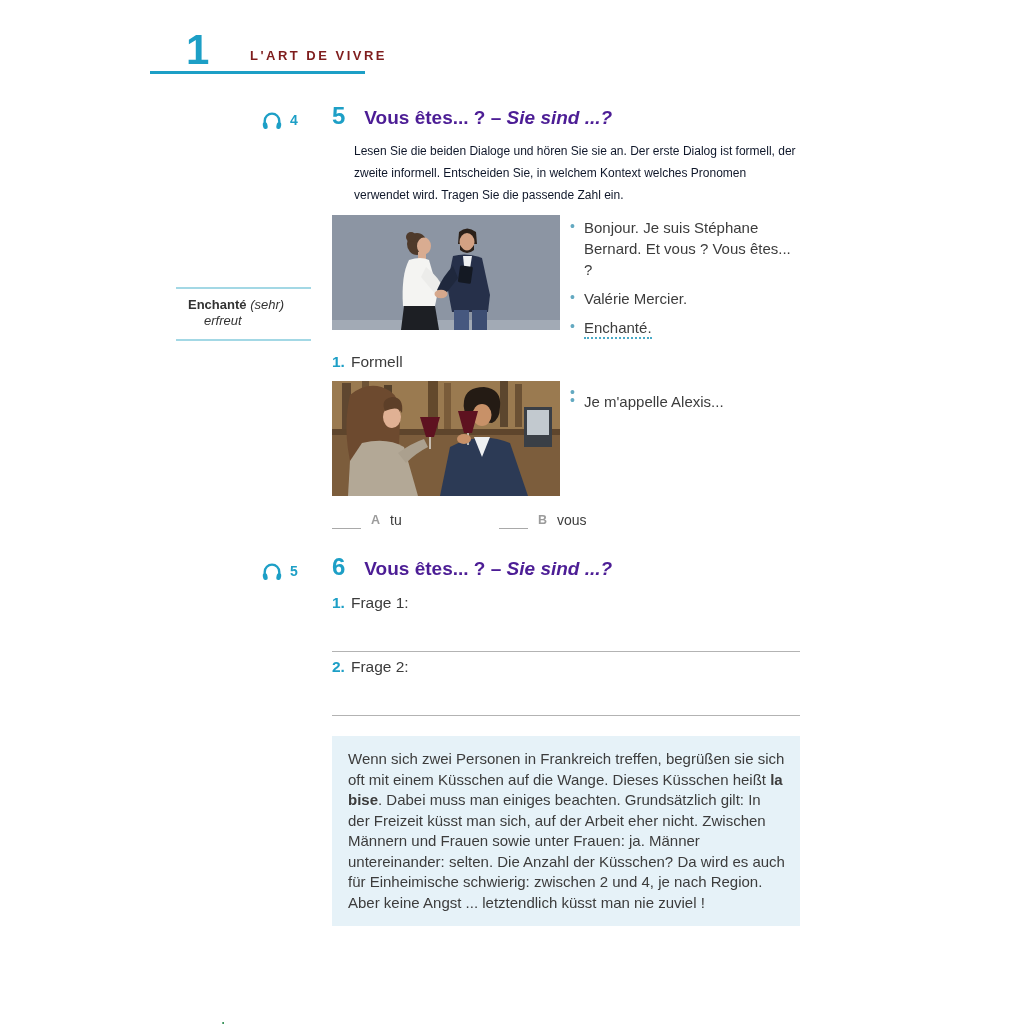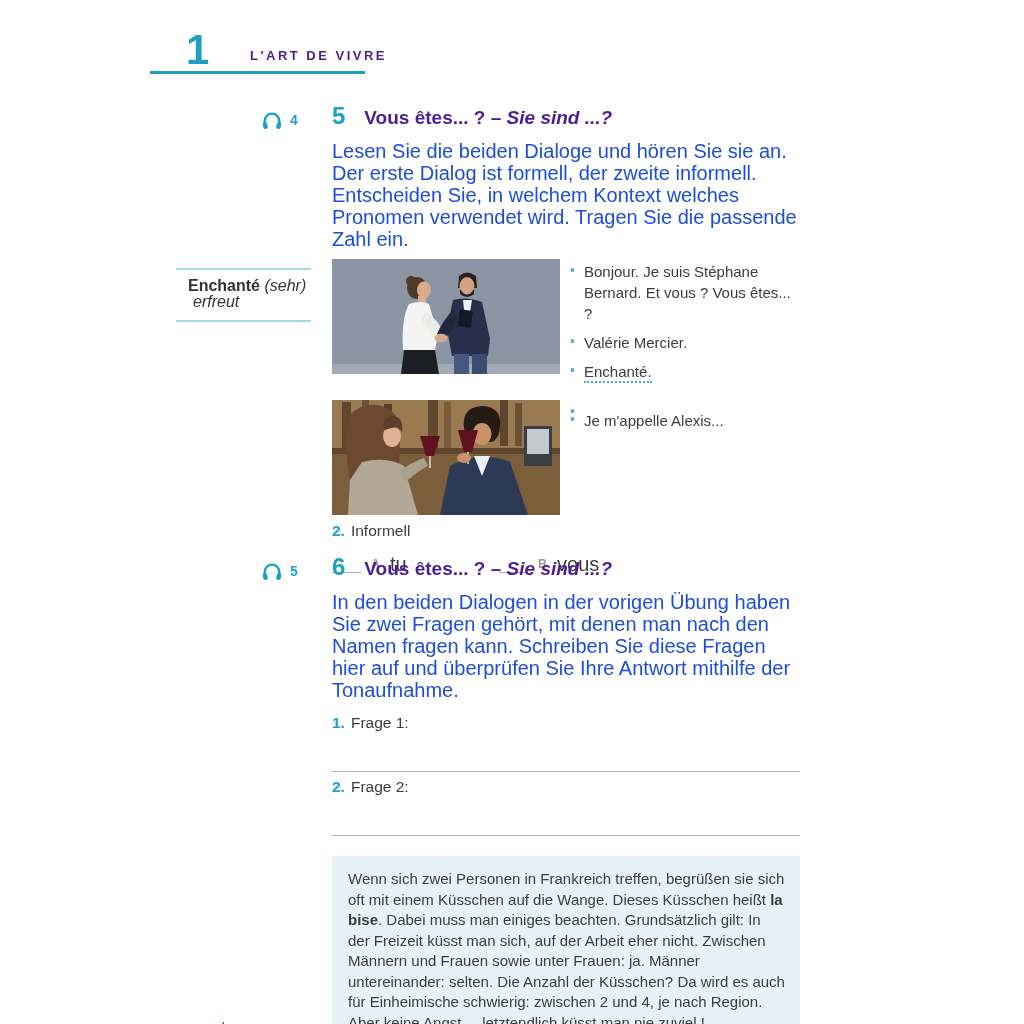--- a/index.html
+++ b/index.html
@@ -9,7 +9,7 @@
 
   
   .chapter-number { position:absolute; left:186px; top:26px; font-size:42px; font-weight:bold; color:#1d9fc6; }
-  .chapter-title  { position:absolute; left:250px; top:48px; font-size:13px; font-weight:bold; letter-spacing:2.5px; color:#4c1d95; }
+  .chapter-title  { position:absolute; left:250px; top:48px; font-size:13px; font-weight:bold; letter-spacing:2.5px; color:#7f1d1d; }
   .header-rule    { position:absolute; left:150px; top:71px; width:215px; height:3px; background:#1d9fc6; }
 
   

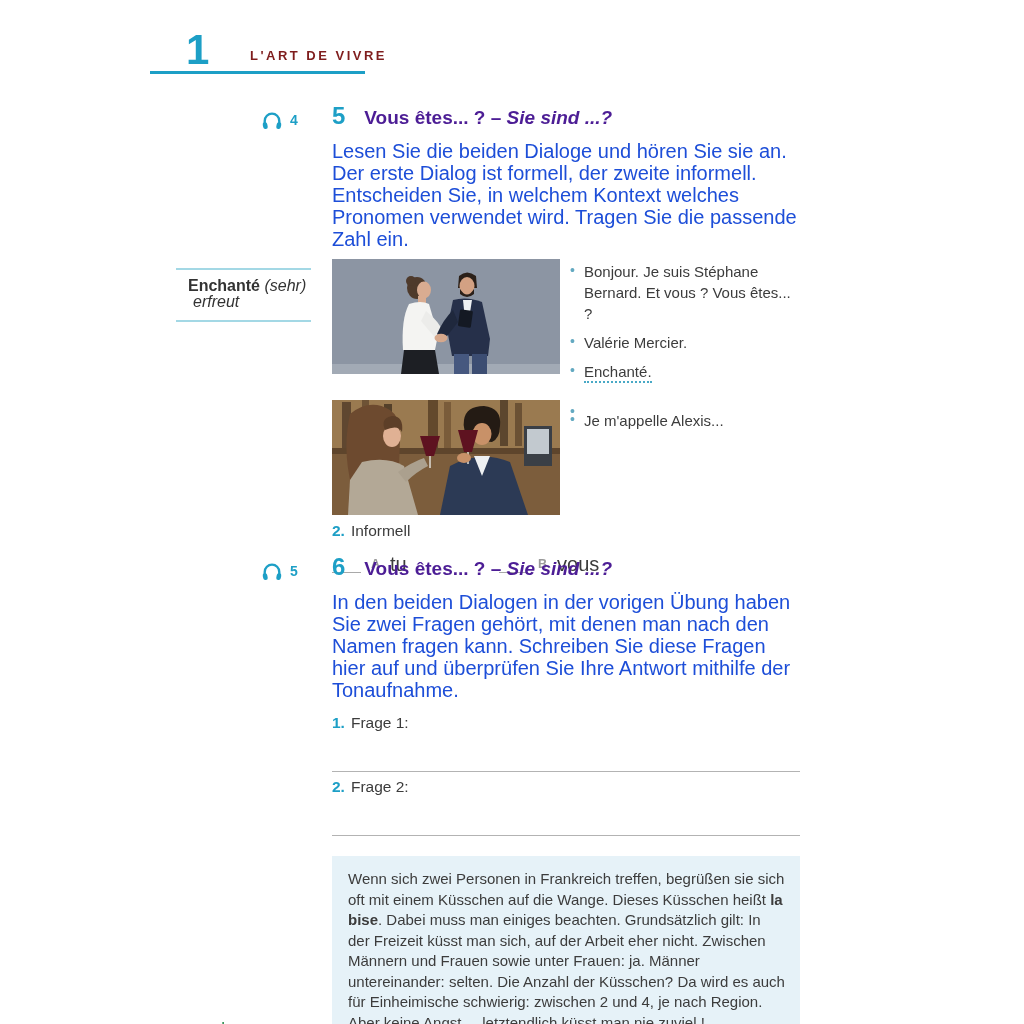--- a/index.html
+++ b/index.html
@@ -29,7 +29,7 @@
   .ex-title  { font-size:19px; font-weight:bold; color:#4c1d95; }
   .ex-title .de { font-style:italic; }
 
-  .instructions { margin-top:10px; font-size:20px; line-height:22px; color:#1d4ed8; }
+  .instructions { margin-top:10px; font-size:12px; line-height:22px; color:#0f172a;margin-left:22px; }
 
   
   .dialog-row { display:flex; gap:10px; margin-top:9px; }

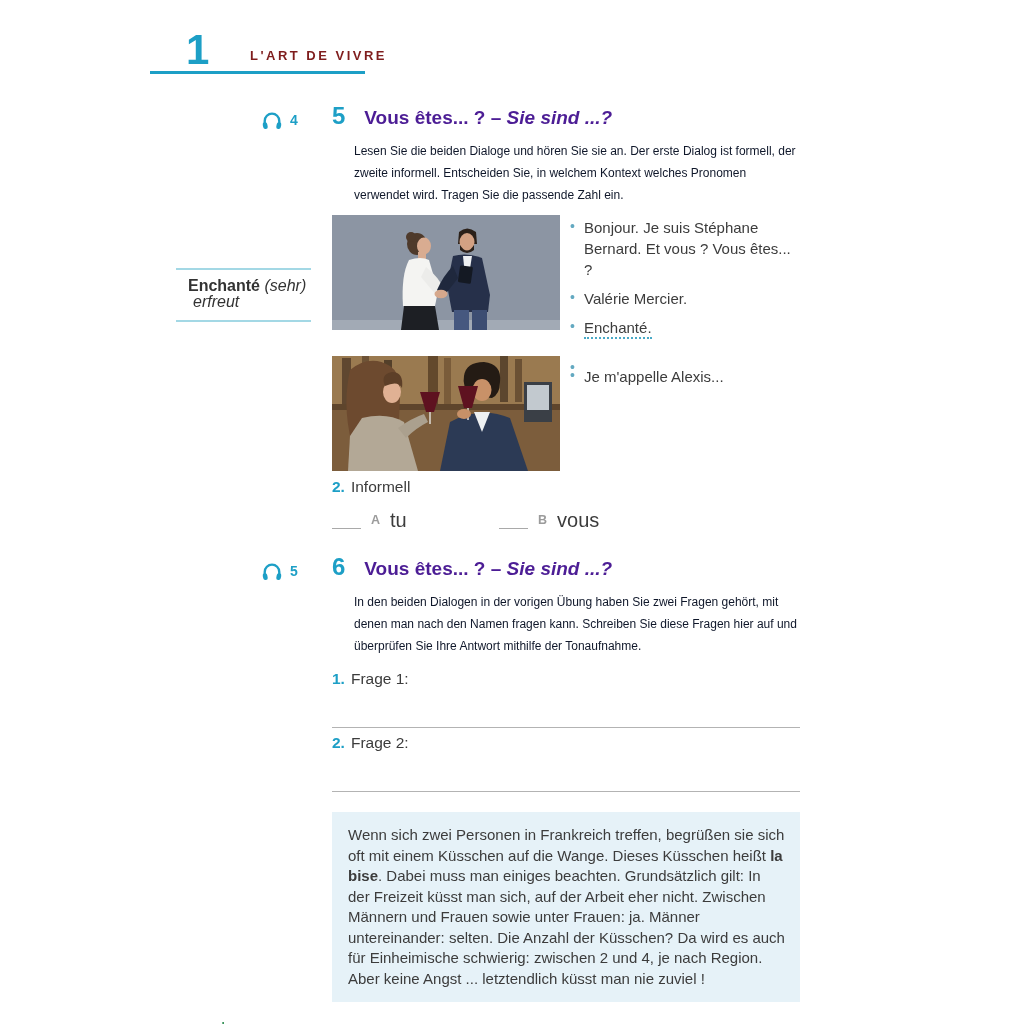--- a/index.html
+++ b/index.html
@@ -51,7 +51,7 @@
   .answer-word { font-size:20px; color:#3c3c3c; line-height:17px; }
 
   
-  .margin-note { position:absolute; left:176px; top:268px; width:135px; border-top:2px solid #a3d8e5; border-bottom:2px solid #a3d8e5; padding:8px 2px 10px 12px; font-size:16px; line-height:16px; color:#333; }
+  .margin-note { position:absolute; left:176px; top:287px; width:135px; border-top:2px solid #a3d8e5; border-bottom:2px solid #a3d8e5; padding:8px 2px 10px 12px; font-size:13px; line-height:16px; color:#333; }
   .margin-note .term { font-weight:bold; }
   .margin-note .trans { font-style:italic; }
   .margin-note .line2 { display:block; margin-left:5px;font-style:italic; }

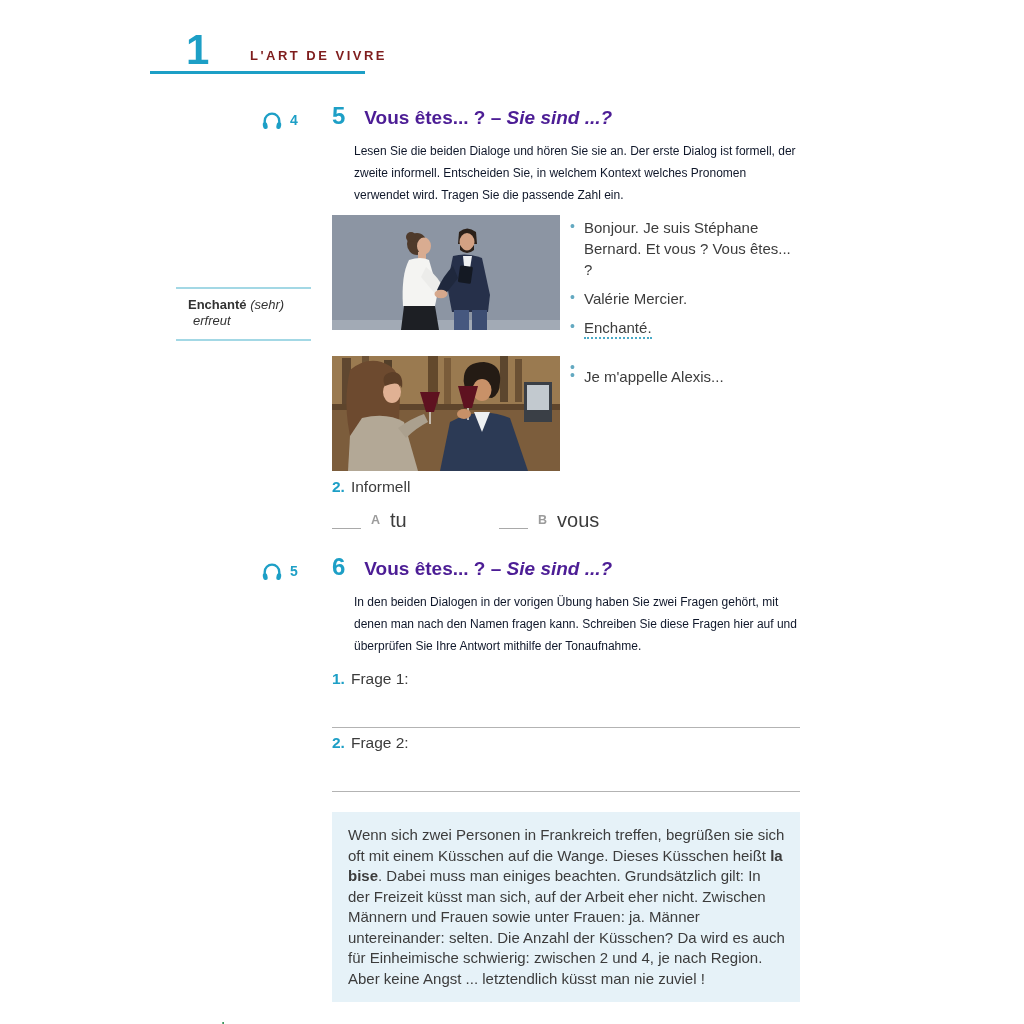--- a/index.html
+++ b/index.html
@@ -54,7 +54,7 @@
   .margin-note { position:absolute; left:176px; top:287px; width:135px; border-top:2px solid #a3d8e5; border-bottom:2px solid #a3d8e5; padding:8px 2px 10px 12px; font-size:13px; line-height:16px; color:#333; }
   .margin-note .term { font-weight:bold; }
   .margin-note .trans { font-style:italic; }
-  .margin-note .line2 { display:block; margin-left:5px;font-style:italic; }
+  .margin-note .line2 { display:block; margin-left:16px;font-style:italic; }
 
   
   .frage { margin-top:13px; font-size:15.5px; color:#3c3c3c; }

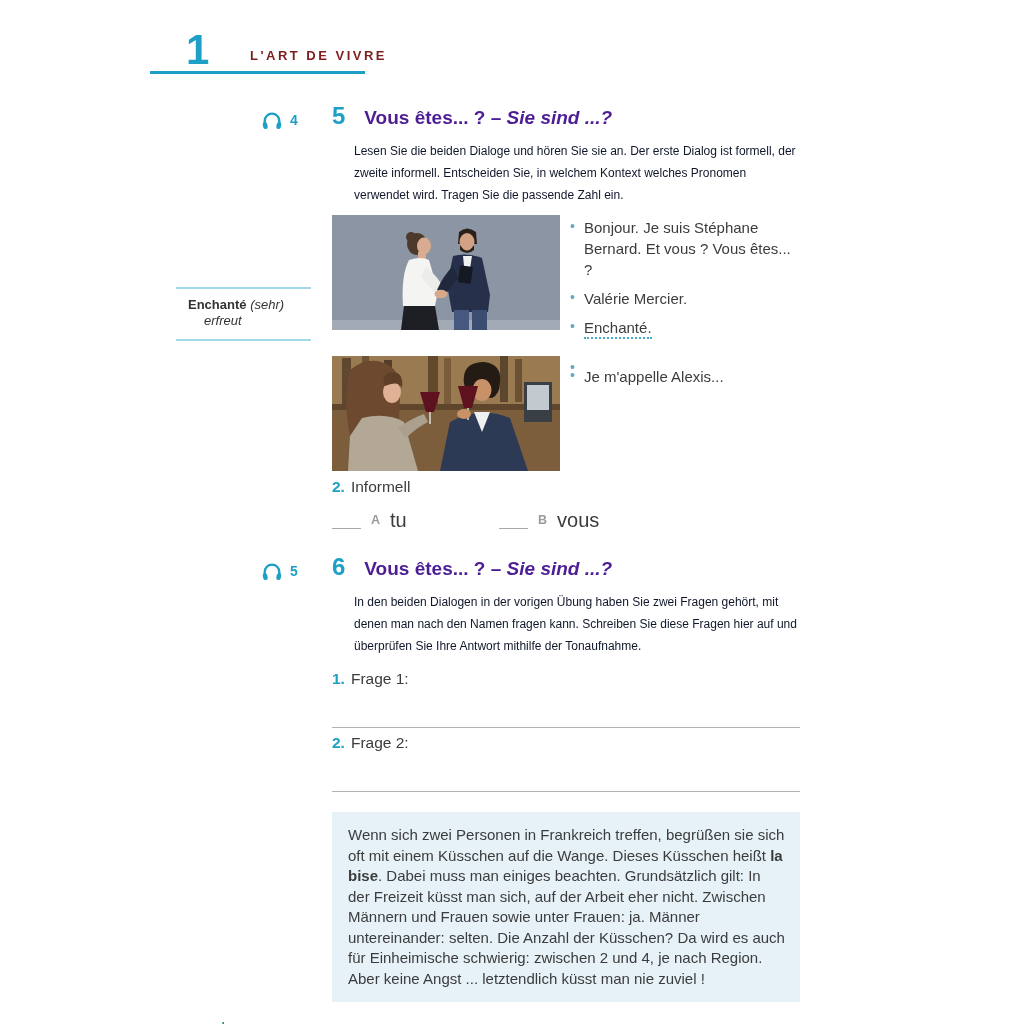--- a/index.html
+++ b/index.html
@@ -143,6 +143,9 @@
           <span class="dia-underline">Enchanté.</span>
         </div>
       </div>
+    </div>
+    <div class="caption">
+      <span class="num">1.</span><span>Formell</span>
     </div>
 
     <div class="dialog-row" style="margin-top:10px;">

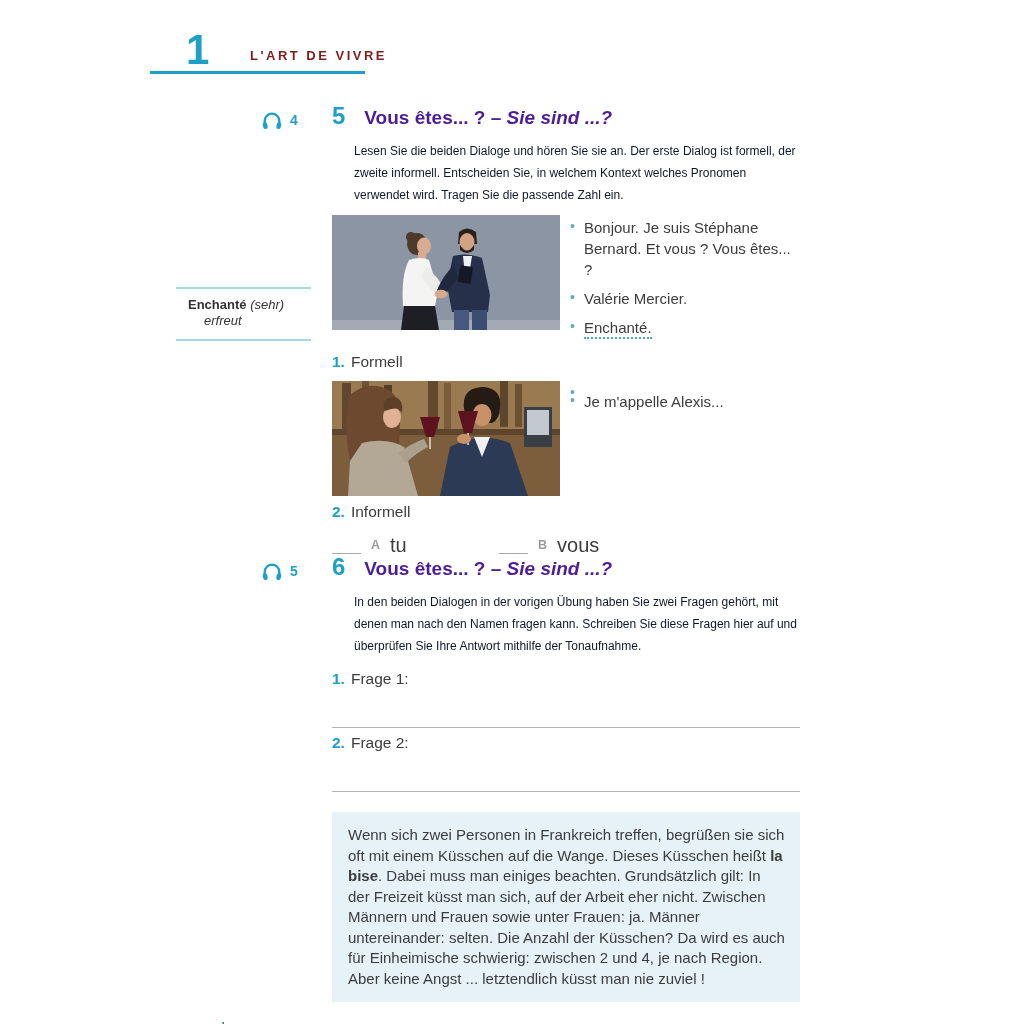--- a/index.html
+++ b/index.html
@@ -196,9 +196,6 @@
         </div>
       </div>
     </div>
-    <div class="caption">
-      <span class="num">2.</span><span>Informell</span>
-    </div>
 
     <div class="answers">
       <div class="answer-item">

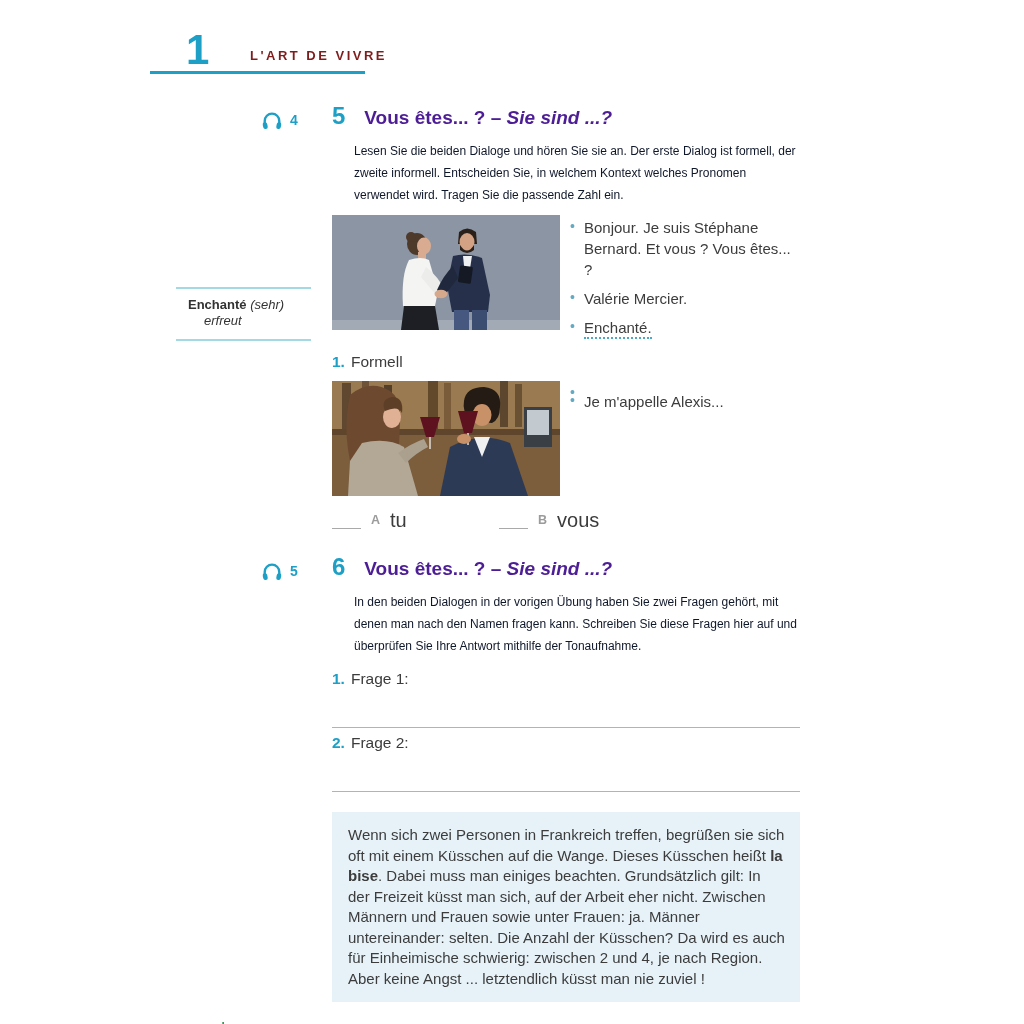--- a/index.html
+++ b/index.html
@@ -48,7 +48,7 @@
   .answer-item { display:flex; align-items:flex-end; width:167px; }
   .answer-blank { display:inline-block; width:29px; border-bottom:1.5px solid #a9a9a9; height:15px; margin-right:10px; }
   .answer-letter { font-size:12.5px; font-weight:bold; color:#9b9b9b; margin-right:10px; line-height:17px; }
-  .answer-word { font-size:20px; color:#3c3c3c; line-height:17px; }
+  .answer-word { font-size:14px; color:#3c3c3c; line-height:17px; }
 
   
   .margin-note { position:absolute; left:176px; top:287px; width:135px; border-top:2px solid #a3d8e5; border-bottom:2px solid #a3d8e5; padding:8px 2px 10px 12px; font-size:13px; line-height:16px; color:#333; }

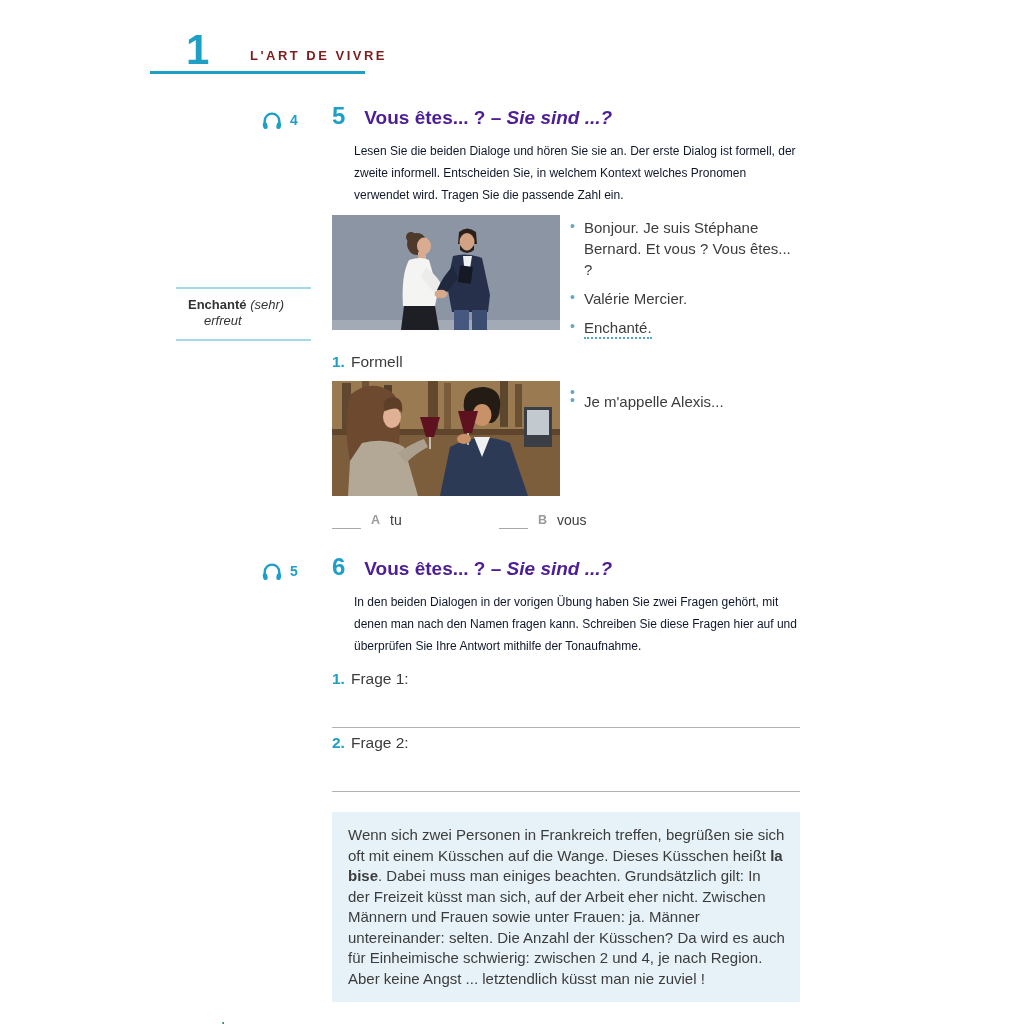--- a/index.html
+++ b/index.html
@@ -237,7 +237,6 @@
         <span class="de">Sie sind ...?</span>
       </span>
     </div>
-    <p class="instructions">In den beiden Dialogen in der vorigen Übung haben Sie zwei Fragen gehört, mit denen man nach den Namen fragen kann. Schreiben Sie diese Fragen hier auf und überprüfen Sie Ihre Antwort mithilfe der Tonaufnahme.</p>
 
     <div class="frage">
       <span class="num">1.</span><span>Frage 1:</span>

